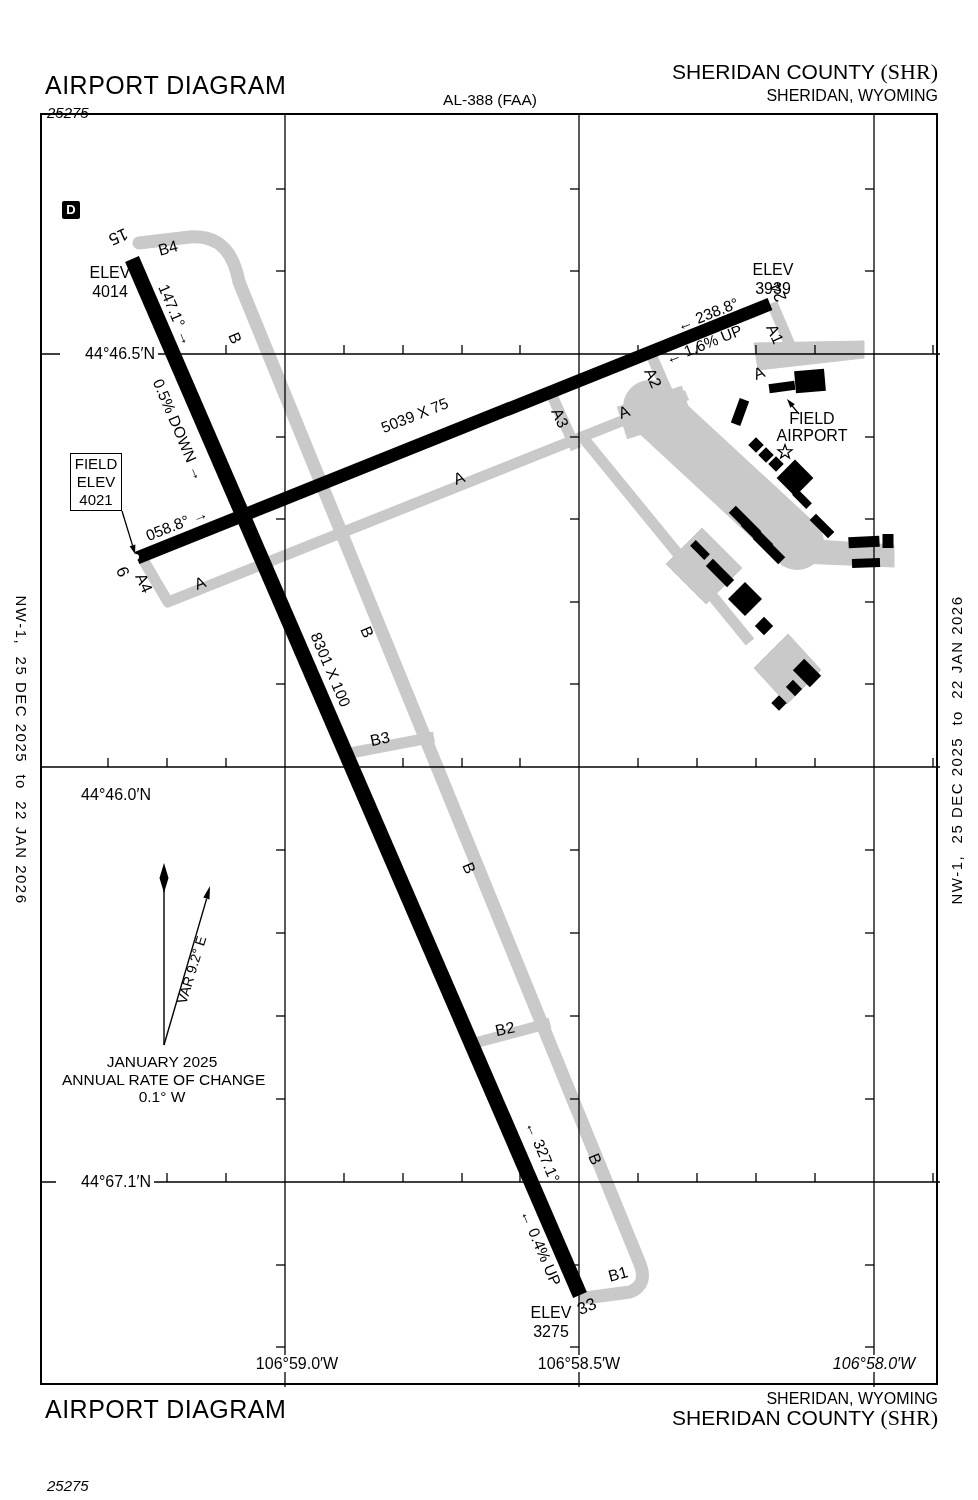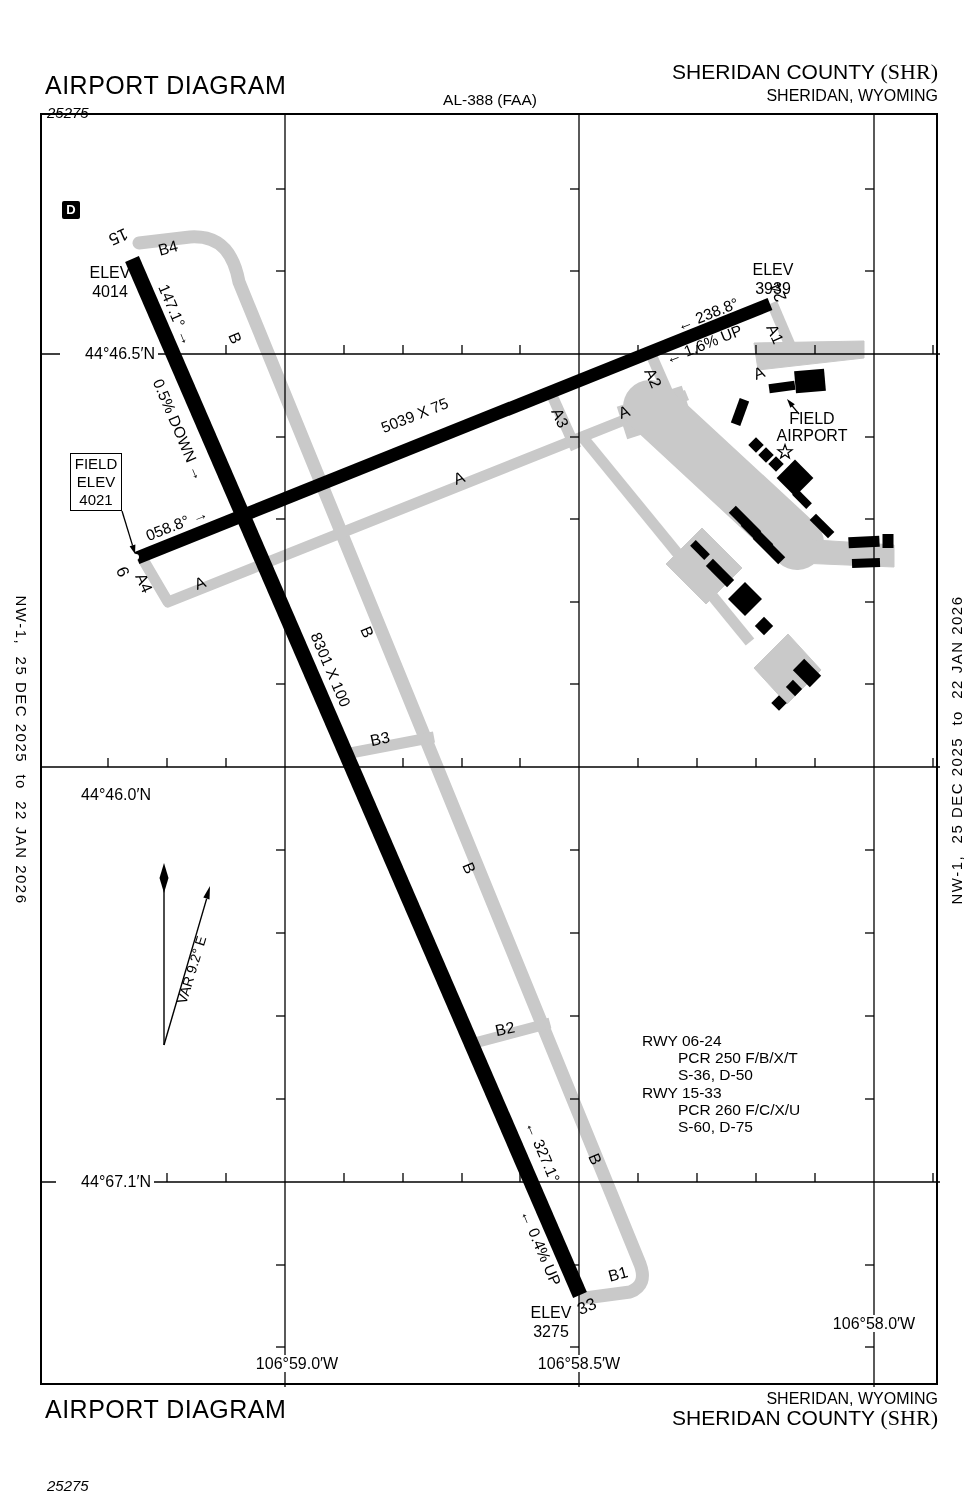--- a/index.html
+++ b/index.html
@@ -251,14 +251,6 @@
     <div>AIRPORT</div>
   </div>
 
-  <div class="lbl" style="left:600px;top:917px;font-size:15.5px;line-height:17.2px;">
-    <div>RWY 06-24</div>
-    <div style="padding-left:36px;">PCR 250 F/B/X/T</div>
-    <div style="padding-left:36px;">S-36, D-50</div>
-    <div>RWY 15-33</div>
-    <div style="padding-left:36px;">PCR 260 F/C/X/U</div>
-    <div style="padding-left:36px;">S-60, D-75</div>
-  </div>
 
   <div class="lbl" style="left:150px;top:855px;font-size:14px;transform:translate(-50%,-50%) rotate(-73deg);">VAR 9.2° E</div>
 

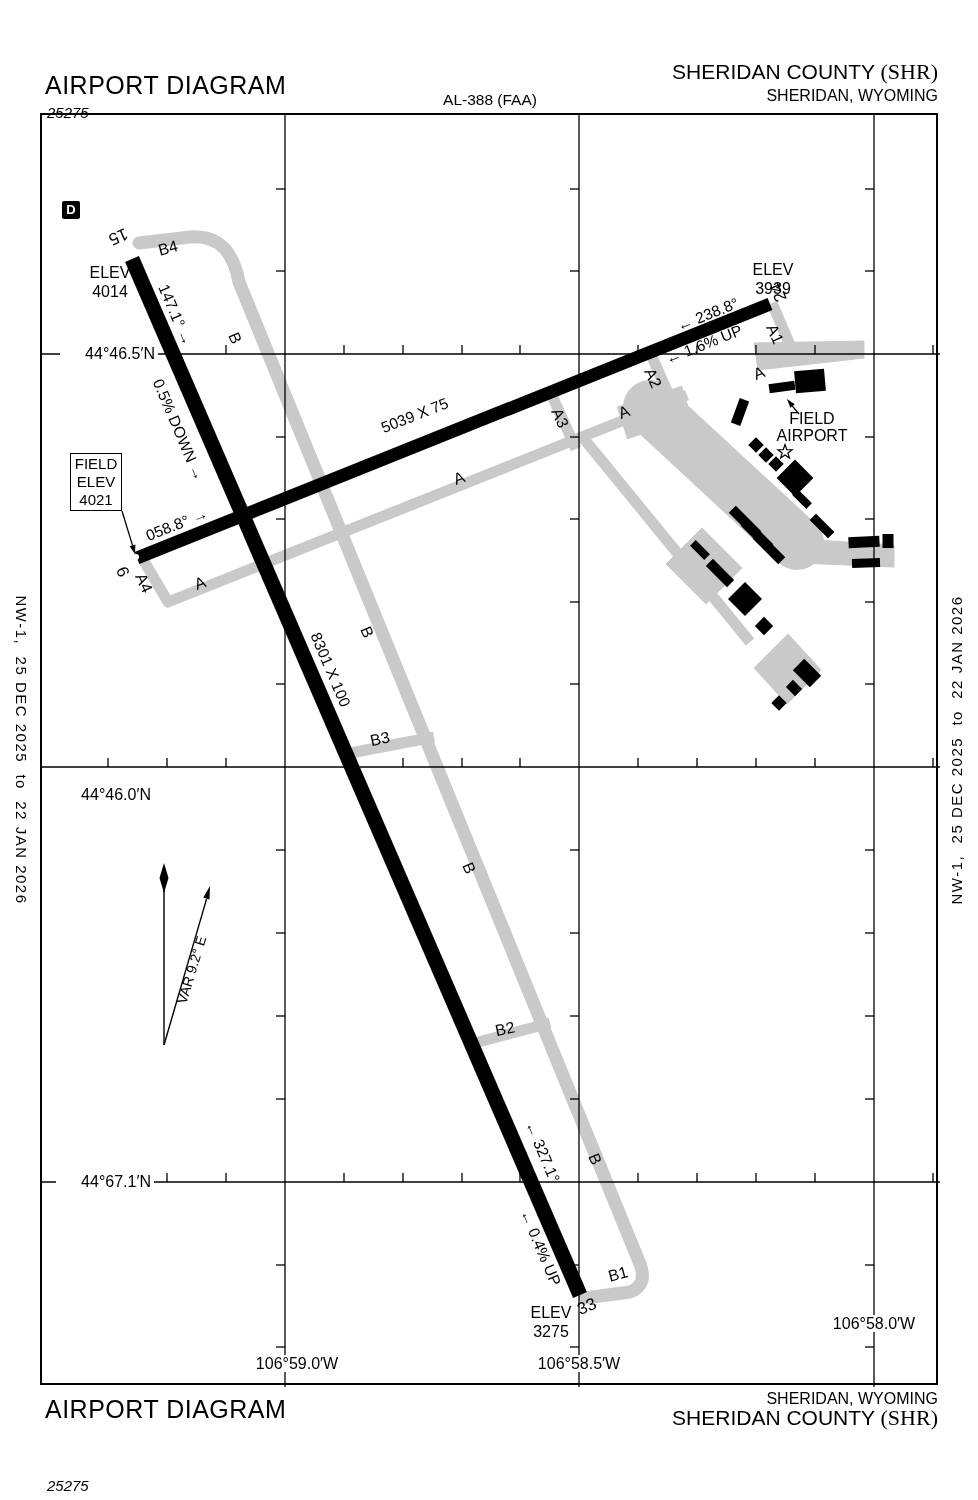--- a/index.html
+++ b/index.html
@@ -253,6 +253,11 @@
 
 
   <div class="lbl" style="left:150px;top:855px;font-size:14px;transform:translate(-50%,-50%) rotate(-73deg);">VAR 9.2° E</div>
+  <div class="lbl tc" style="left:20px;top:938px;width:200px;font-size:15.5px;line-height:17.5px;">
+    <div>JANUARY 2025</div>
+    <div>ANNUAL RATE OF CHANGE</div>
+    <div>0.1° W</div>
+  </div>
 
   <div class="lbl tr bgw coord" style="left:18px;top:230px;width:92px;">44°46.5′N</div>
   <div class="lbl tr bgw coord" style="left:14px;top:643px;width:92px;margin-top:28px;">44°46.0′N</div>

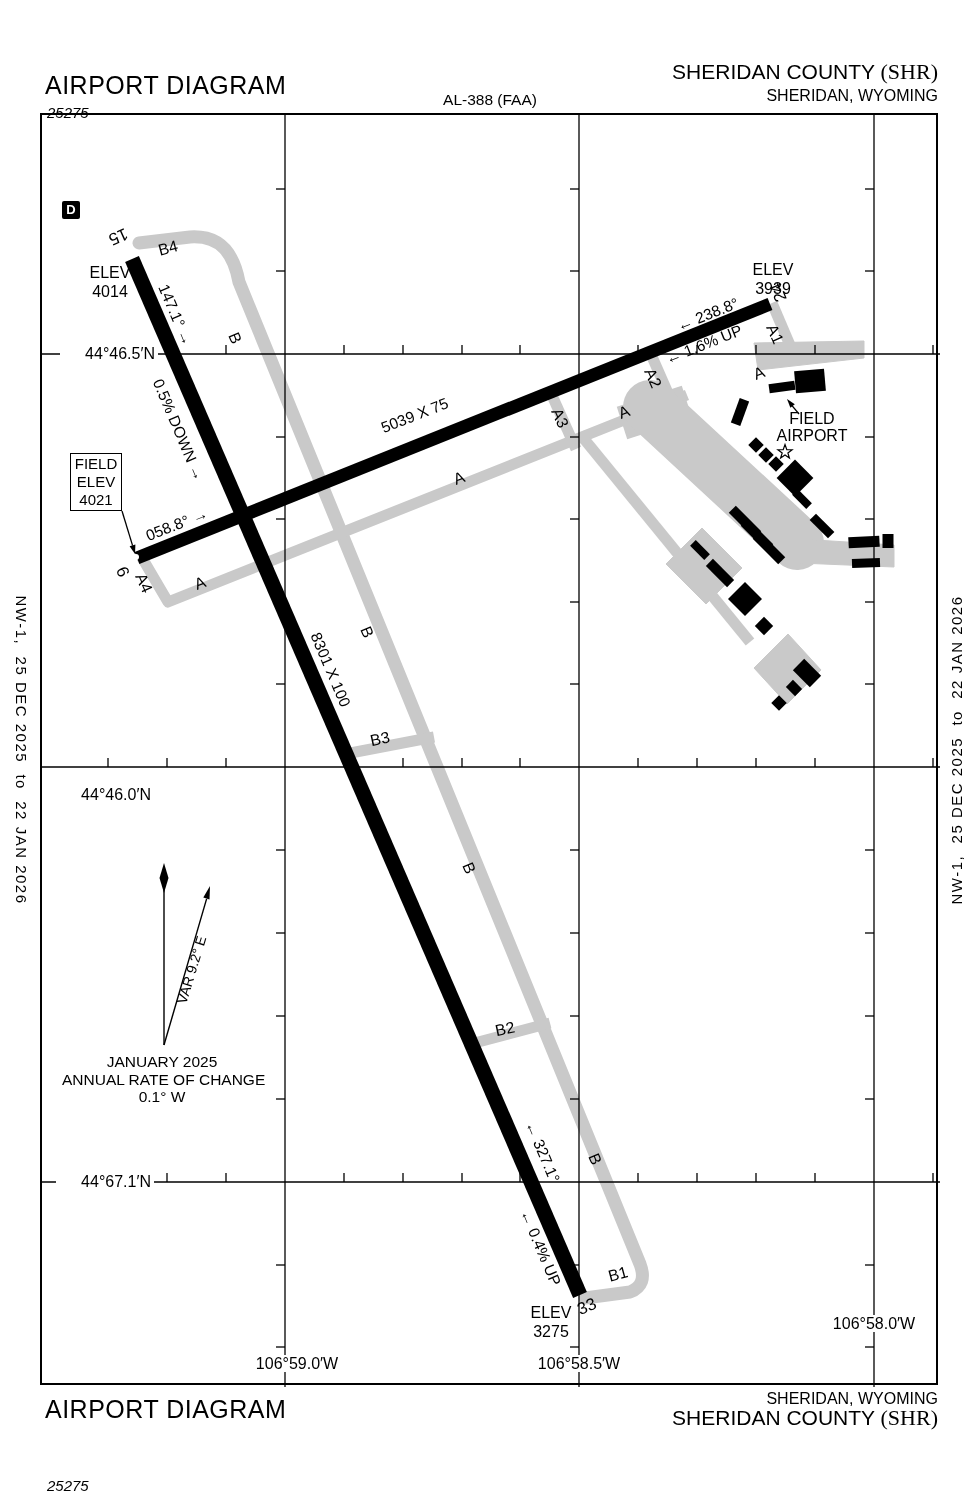--- a/index.html
+++ b/index.html
@@ -264,7 +264,7 @@
   <div class="lbl tr bgw coord" style="left:14px;top:1058px;width:92px;">44°67.1′N</div>
   <div class="lbl bgw coord" style="left:243px;top:1240px;transform:translateX(-50%);margin-left:12px;">106°59.0′W</div>
   <div class="lbl bgw coord" style="left:537px;top:1240px;transform:translateX(-50%);">106°58.5′W</div>
-  <div class="lbl bgw coord" style="left:832px;top:1200px;transform:translateX(-50%);">106°58.0′W</div>
+  <div class="lbl bgw coord" style="left:832px;top:1240px;transform:translateX(-50%);font-style:italic;">106°58.0′W</div>
 </div>
 
 <div class="lbl tr" style="left:600px;top:1390px;width:338px;font-size:16px;">SHERIDAN, WYOMING</div>

